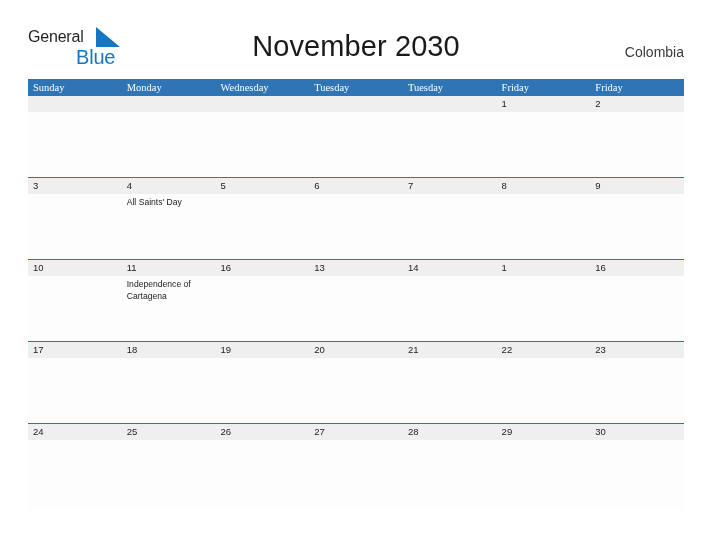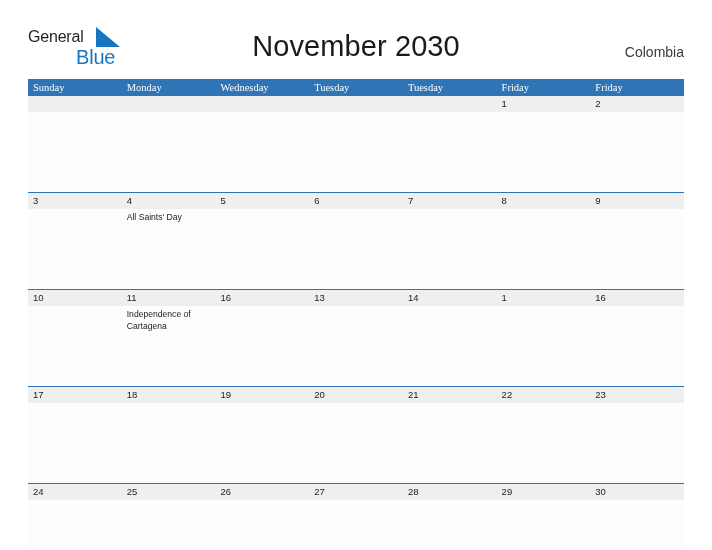--- a/index.html
+++ b/index.html
@@ -126,7 +126,7 @@
   .week-events {
     display: flex;
     background: #fdfdfd;
-    height: 80px;
+    height: 65px;
   }
   .event-cell {
     flex: 1 1 0;

